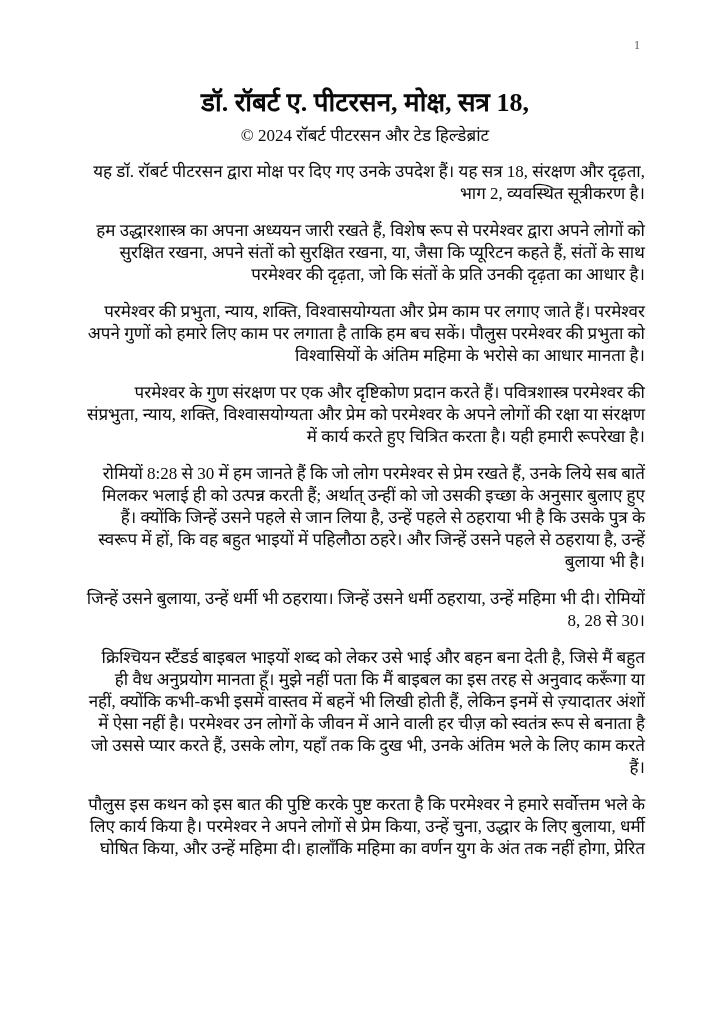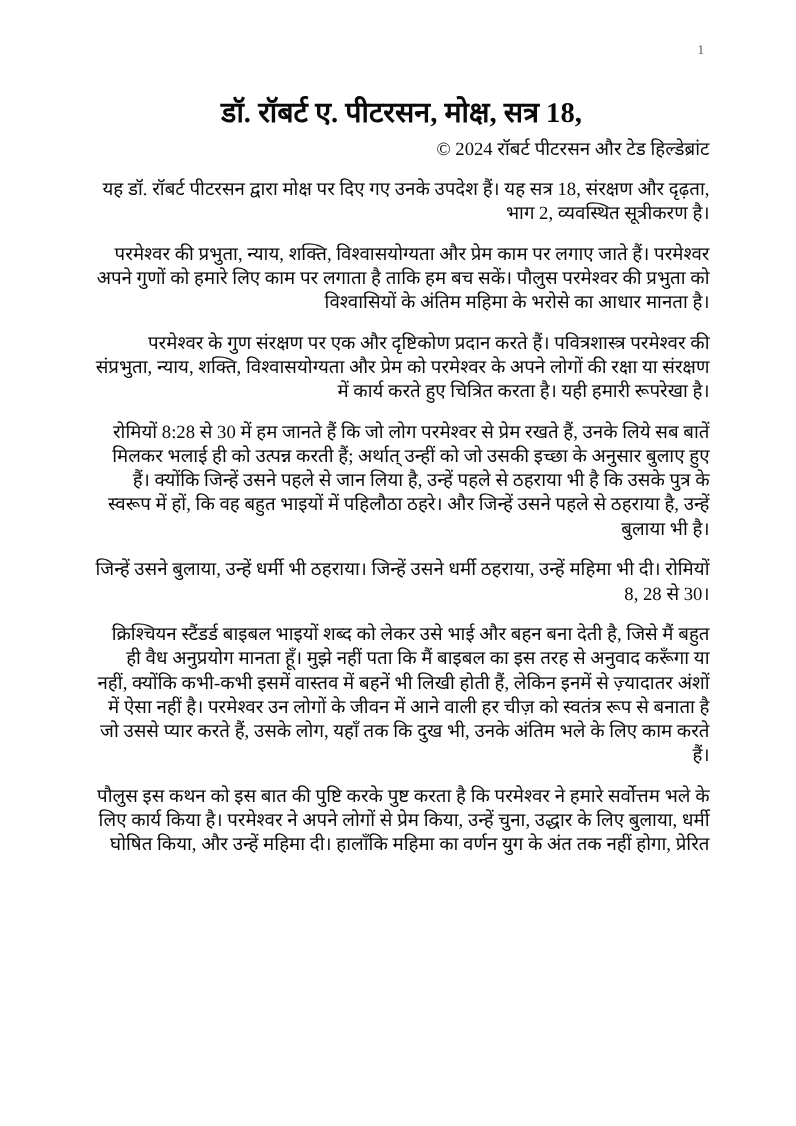--- a/index.html
+++ b/index.html
@@ -43,7 +43,7 @@
     margin-top: 3px;
     font-size: 17px;
     line-height: 22px;
-    text-align: right;
+    text-align: center;
     color: #0a0a0a;
   }
   .body-text {

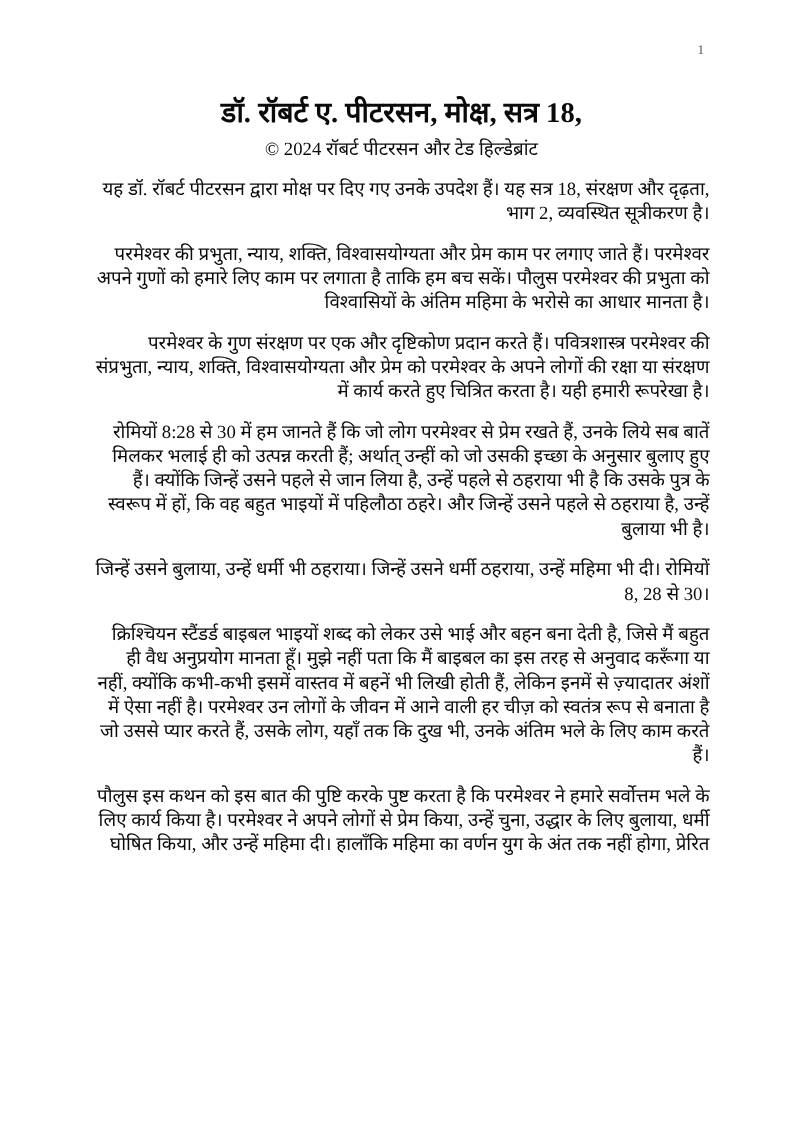--- a/index.html
+++ b/index.html
@@ -74,6 +74,7 @@
 
     <div class="body-text">
       <p>यह डॉ. रॉबर्ट पीटरसन द्वारा मोक्ष पर दिए गए उनके उपदेश हैं। यह सत्र 18, संरक्षण और दृढ़ता, भाग 2, व्यवस्थित सूत्रीकरण है।</p>
+      <p>हम उद्धारशास्त्र का अपना अध्ययन जारी रखते हैं, विशेष रूप से परमेश्वर द्वारा अपने लोगों को सुरक्षित रखना, अपने संतों को सुरक्षित रखना, या, जैसा कि प्यूरिटन कहते हैं, संतों के साथ परमेश्वर की दृढ़ता, जो कि संतों के प्रति उनकी दृढ़ता का आधार है।</p>
       <p>परमेश्वर की प्रभुता, न्याय, शक्ति, विश्वासयोग्यता और प्रेम काम पर लगाए जाते हैं। परमेश्वर अपने गुणों को हमारे लिए काम पर लगाता है ताकि हम बच सकें। पौलुस परमेश्वर की प्रभुता को विश्वासियों के अंतिम महिमा के भरोसे का आधार मानता है।</p>
       <p>परमेश्वर के गुण संरक्षण पर एक और दृष्टिकोण प्रदान करते हैं। पवित्रशास्त्र परमेश्वर की संप्रभुता, न्याय, शक्ति, विश्वासयोग्यता और प्रेम को परमेश्वर के अपने लोगों की रक्षा या संरक्षण में कार्य करते हुए चित्रित करता है। यही हमारी रूपरेखा है।</p>
       <p>रोमियों 8:28 से 30 में हम जानते हैं कि जो लोग परमेश्वर से प्रेम रखते हैं, उनके लिये सब बातें मिलकर भलाई ही को उत्पन्न करती हैं; अर्थात् उन्हीं को जो उसकी इच्छा के अनुसार बुलाए हुए हैं। क्योंकि जिन्हें उसने पहले से जान लिया है, उन्हें पहले से ठहराया भी है कि उसके पुत्र के स्वरूप में हों, कि वह बहुत भाइयों में पहिलौठा ठहरे। और जिन्हें उसने पहले से ठहराया है, उन्हें बुलाया भी है।</p>

